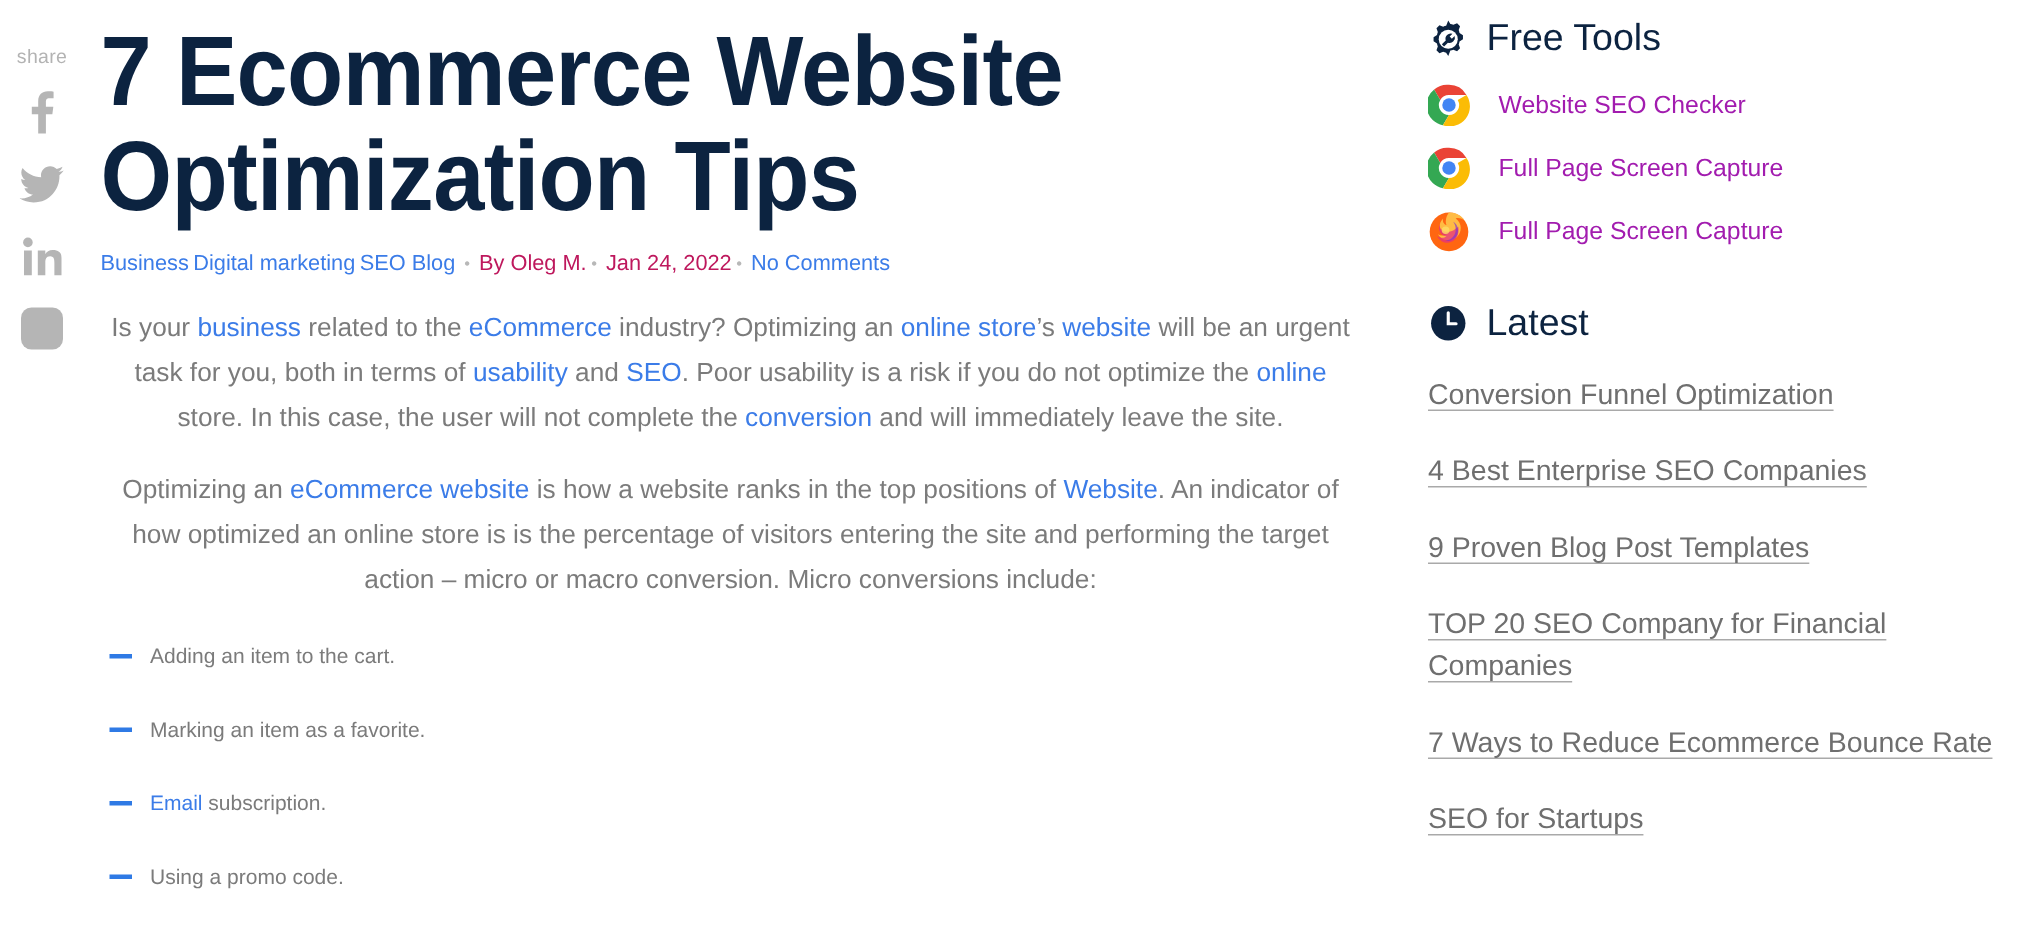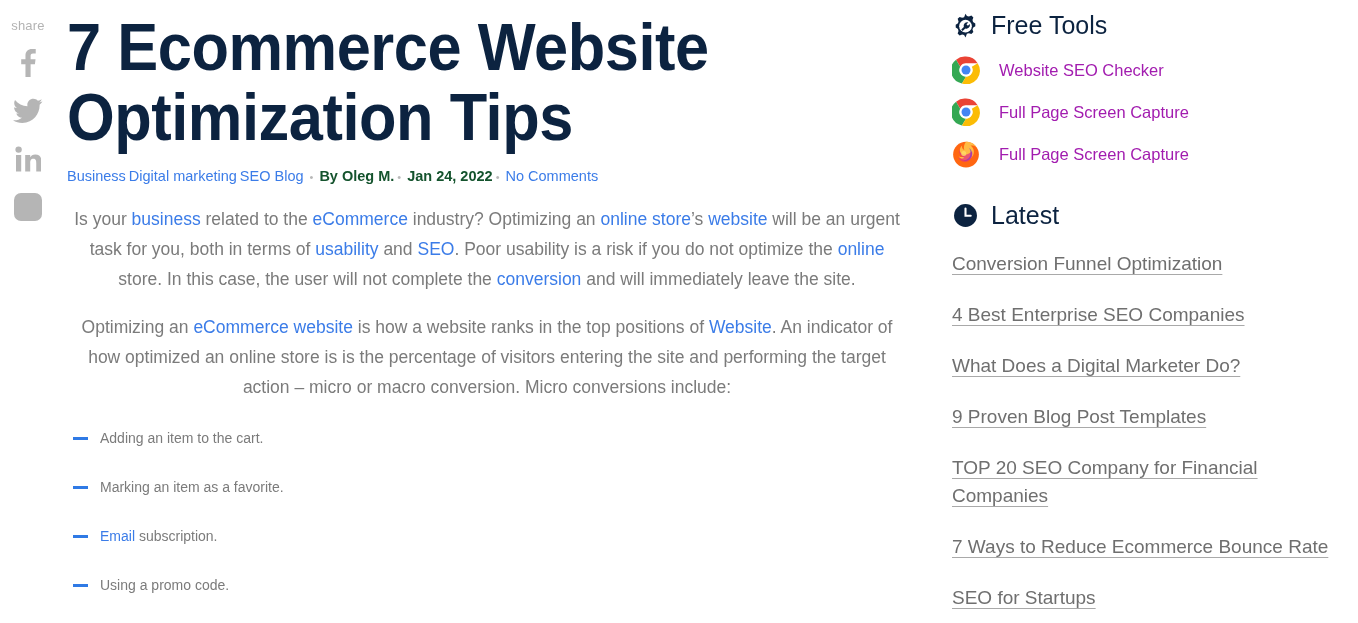--- a/index.html
+++ b/index.html
@@ -26,7 +26,7 @@
     left: 0;
     top: 0;
     width: 56px;
-    padding-top: 19px;
+    padding-top: 31px;
     display: flex;
     flex-direction: column;
     align-items: center;

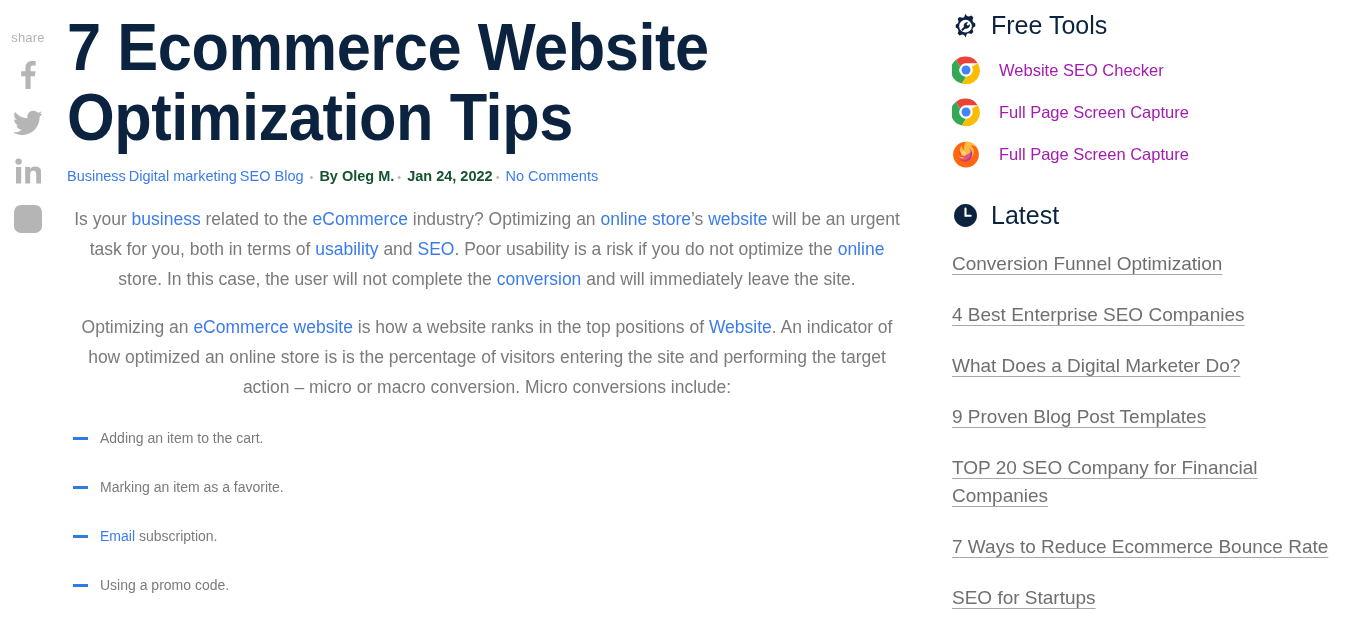--- a/index.html
+++ b/index.html
@@ -103,7 +103,7 @@
     margin: 0 6px 0 3px;
     vertical-align: middle;
   }
-  .meta-plain { color: #14532d; font-weight: bold; }
+  .meta-plain { color: #be185d; }
 
   p.body-par {
     margin: 18px 0 0 0;

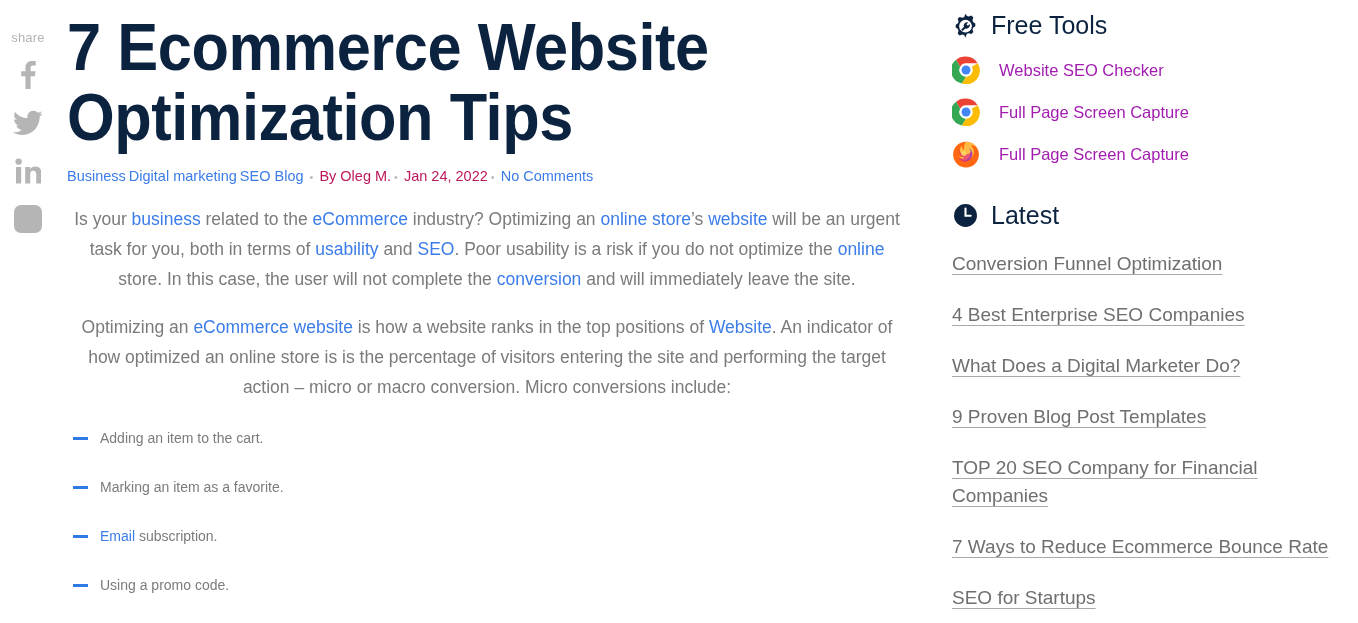--- a/index.html
+++ b/index.html
@@ -335,7 +335,6 @@
       <ul class="latest-list">
           <li><a href="#">Conversion Funnel Optimization</a></li>
           <li><a href="#">4 Best Enterprise SEO Companies</a></li>
-          <li><a href="#">What Does a Digital Marketer Do?</a></li>
           <li><a href="#">9 Proven Blog Post Templates</a></li>
           <li><a href="#">TOP 20 SEO Company for Financial Companies</a></li>
           <li><a href="#">7 Ways to Reduce Ecommerce Bounce Rate</a></li>

